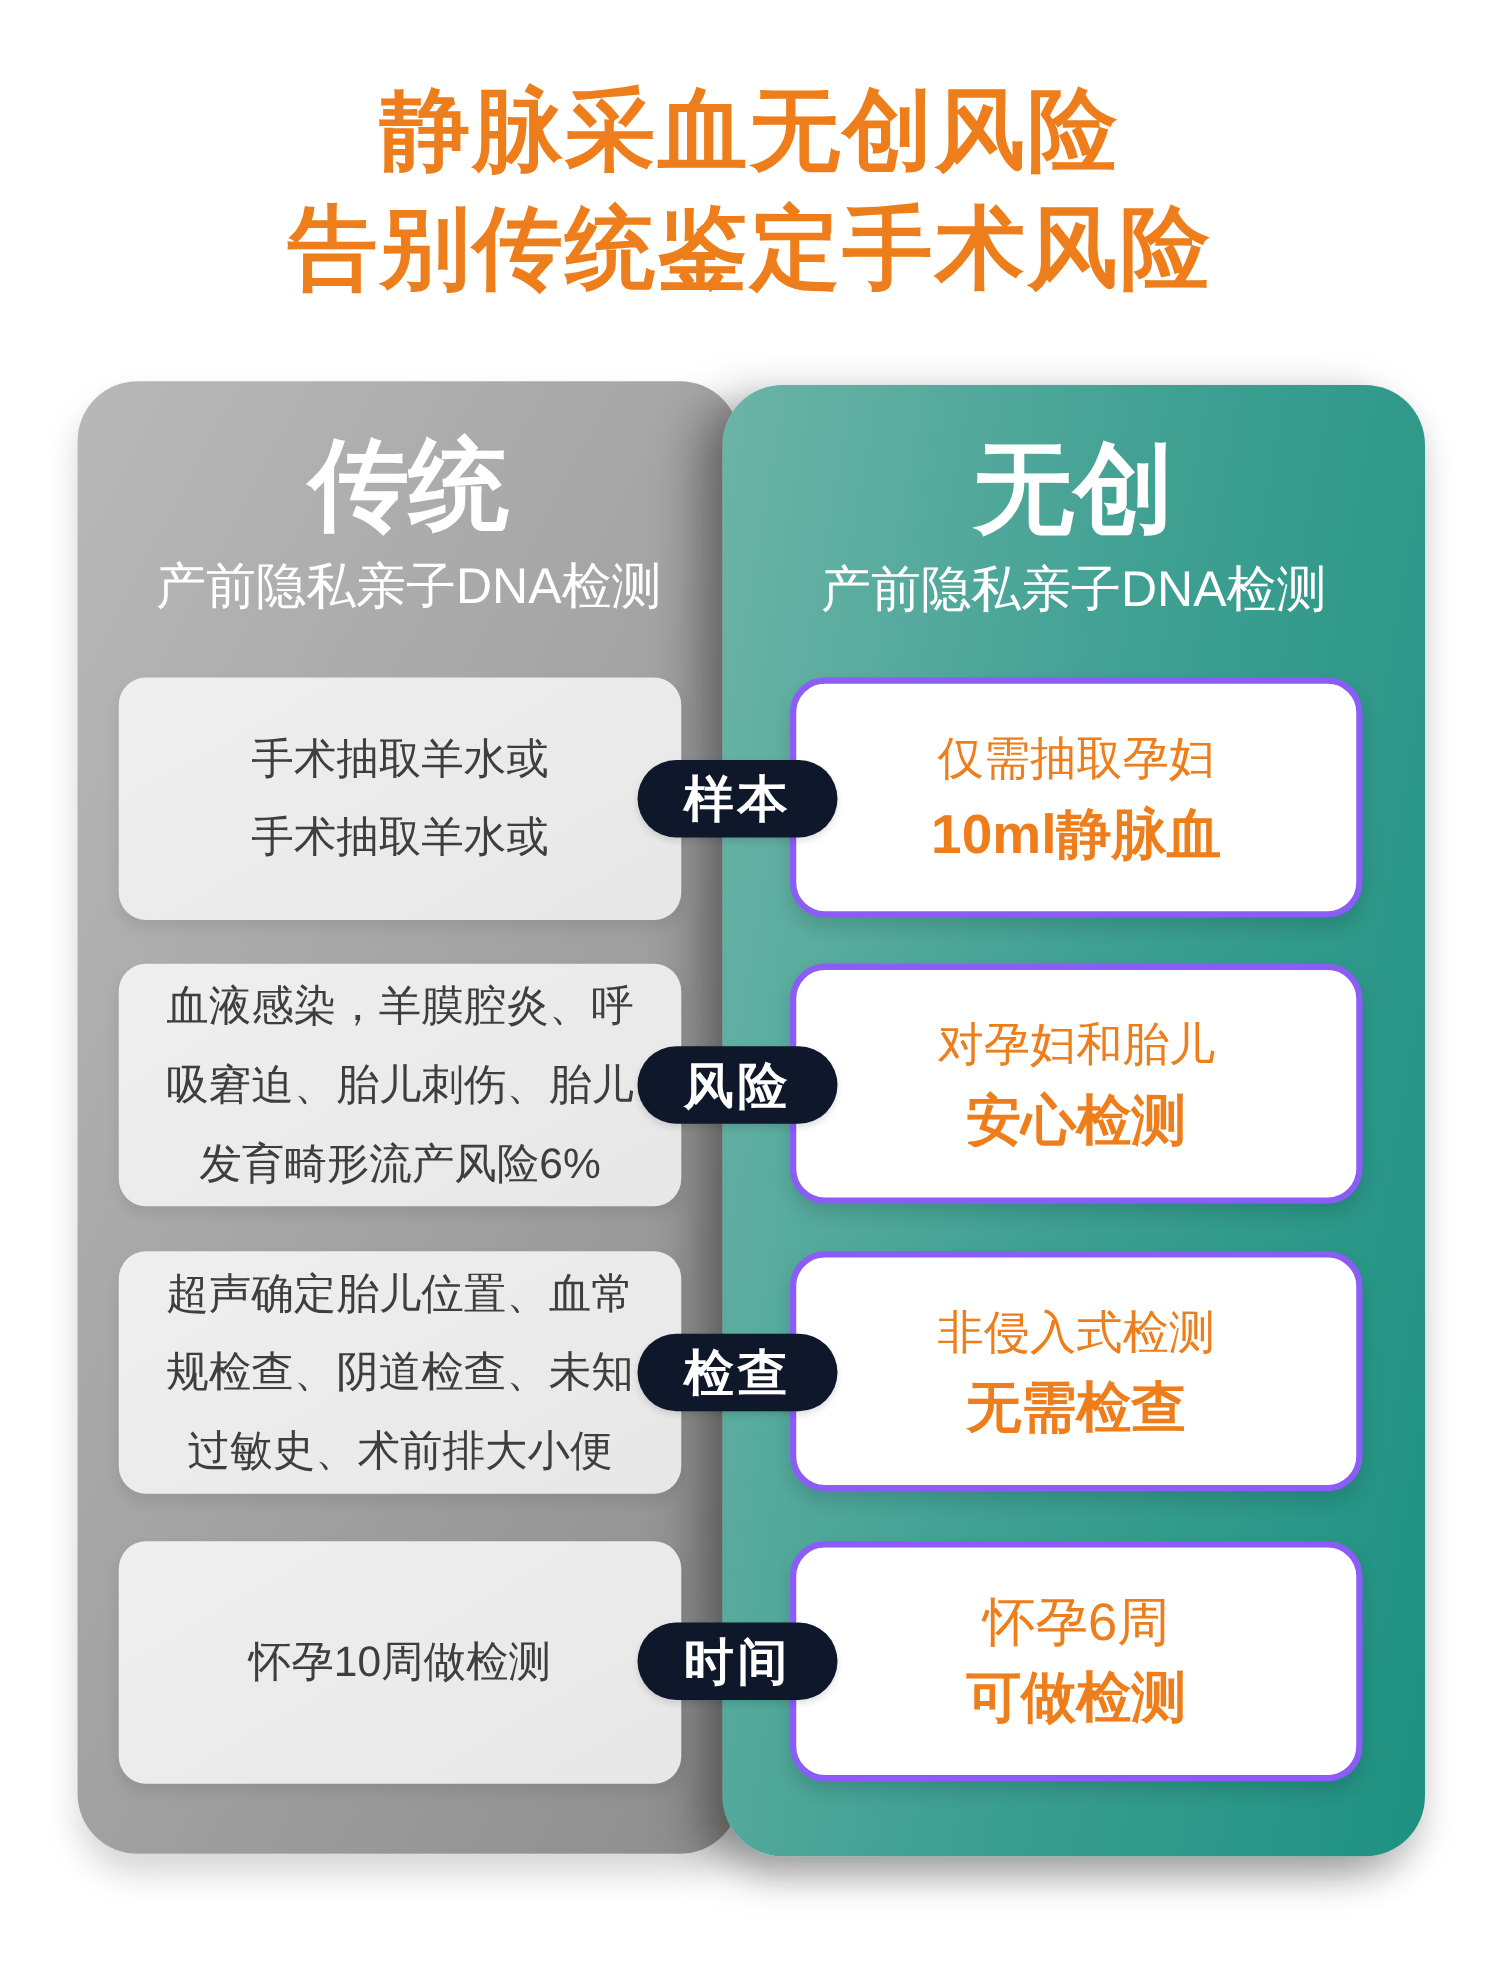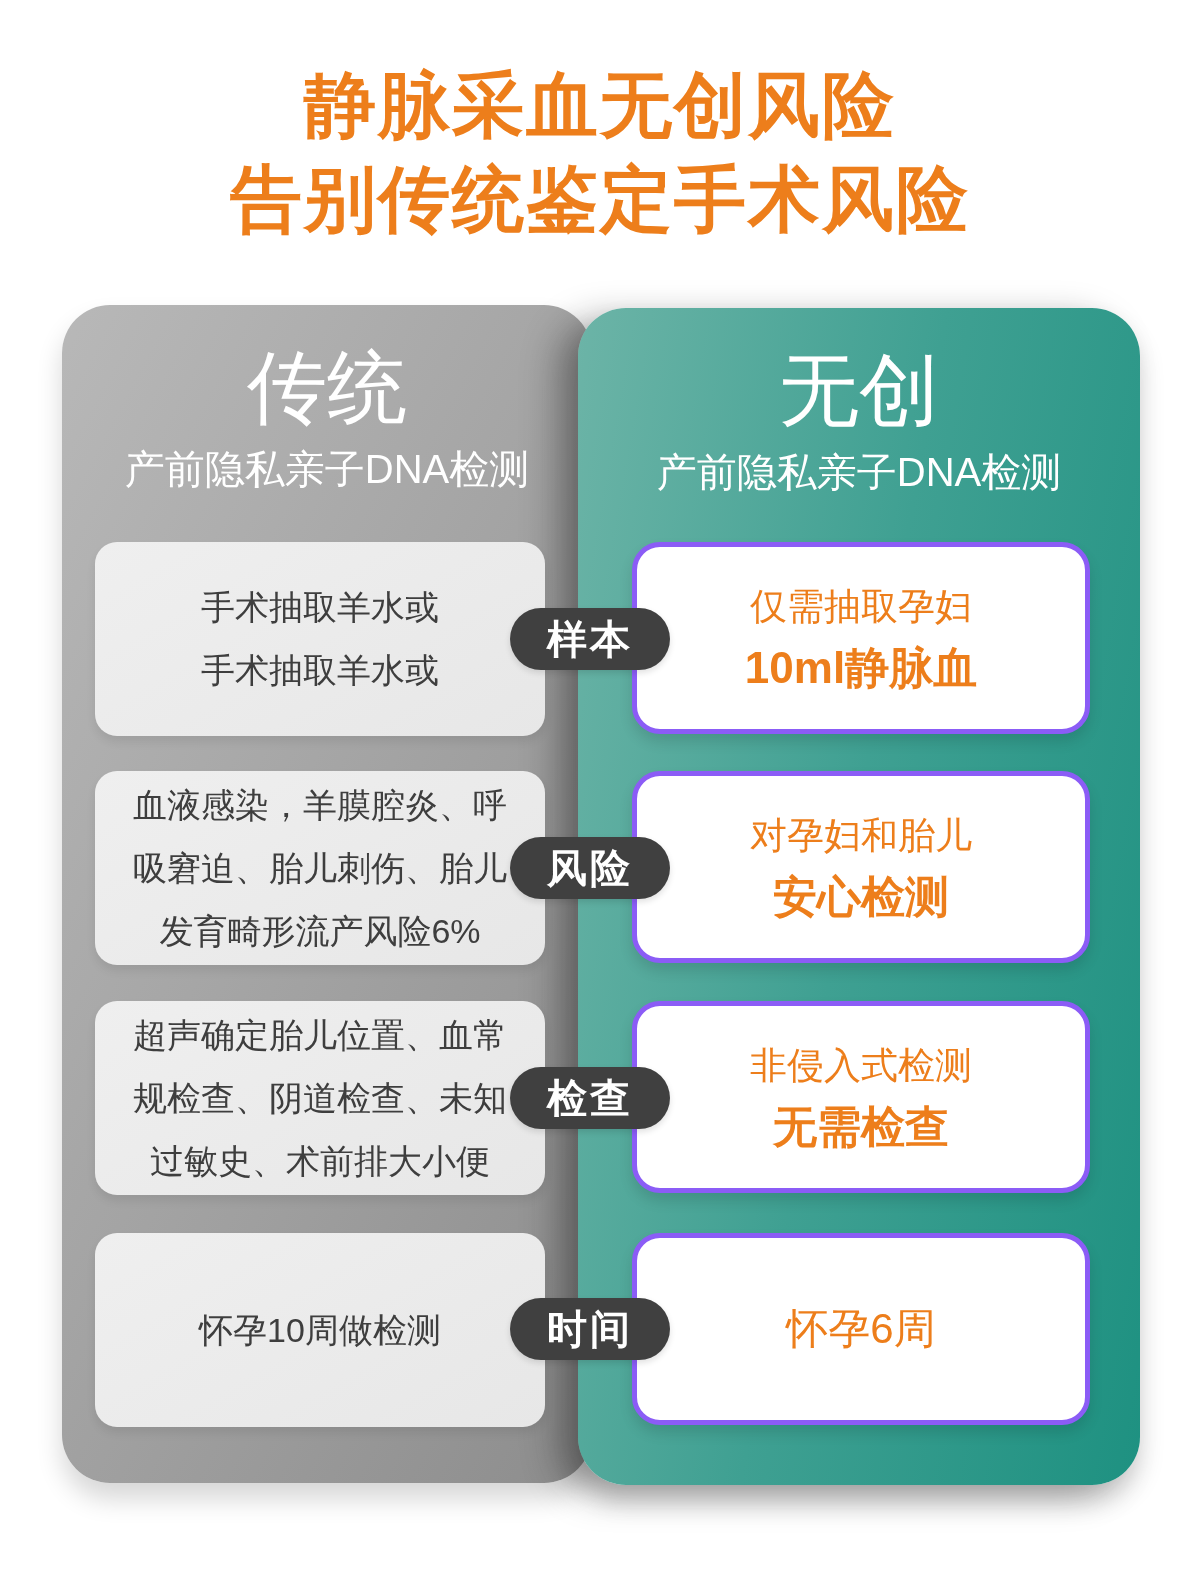--- a/index.html
+++ b/index.html
@@ -47,7 +47,7 @@
   .col-title {
     margin-top: 40px;
     color: #ffffff;
-    font-weight: 400;
+    font-weight: 700;
     font-size: 80px;
     line-height: 86px;
   }

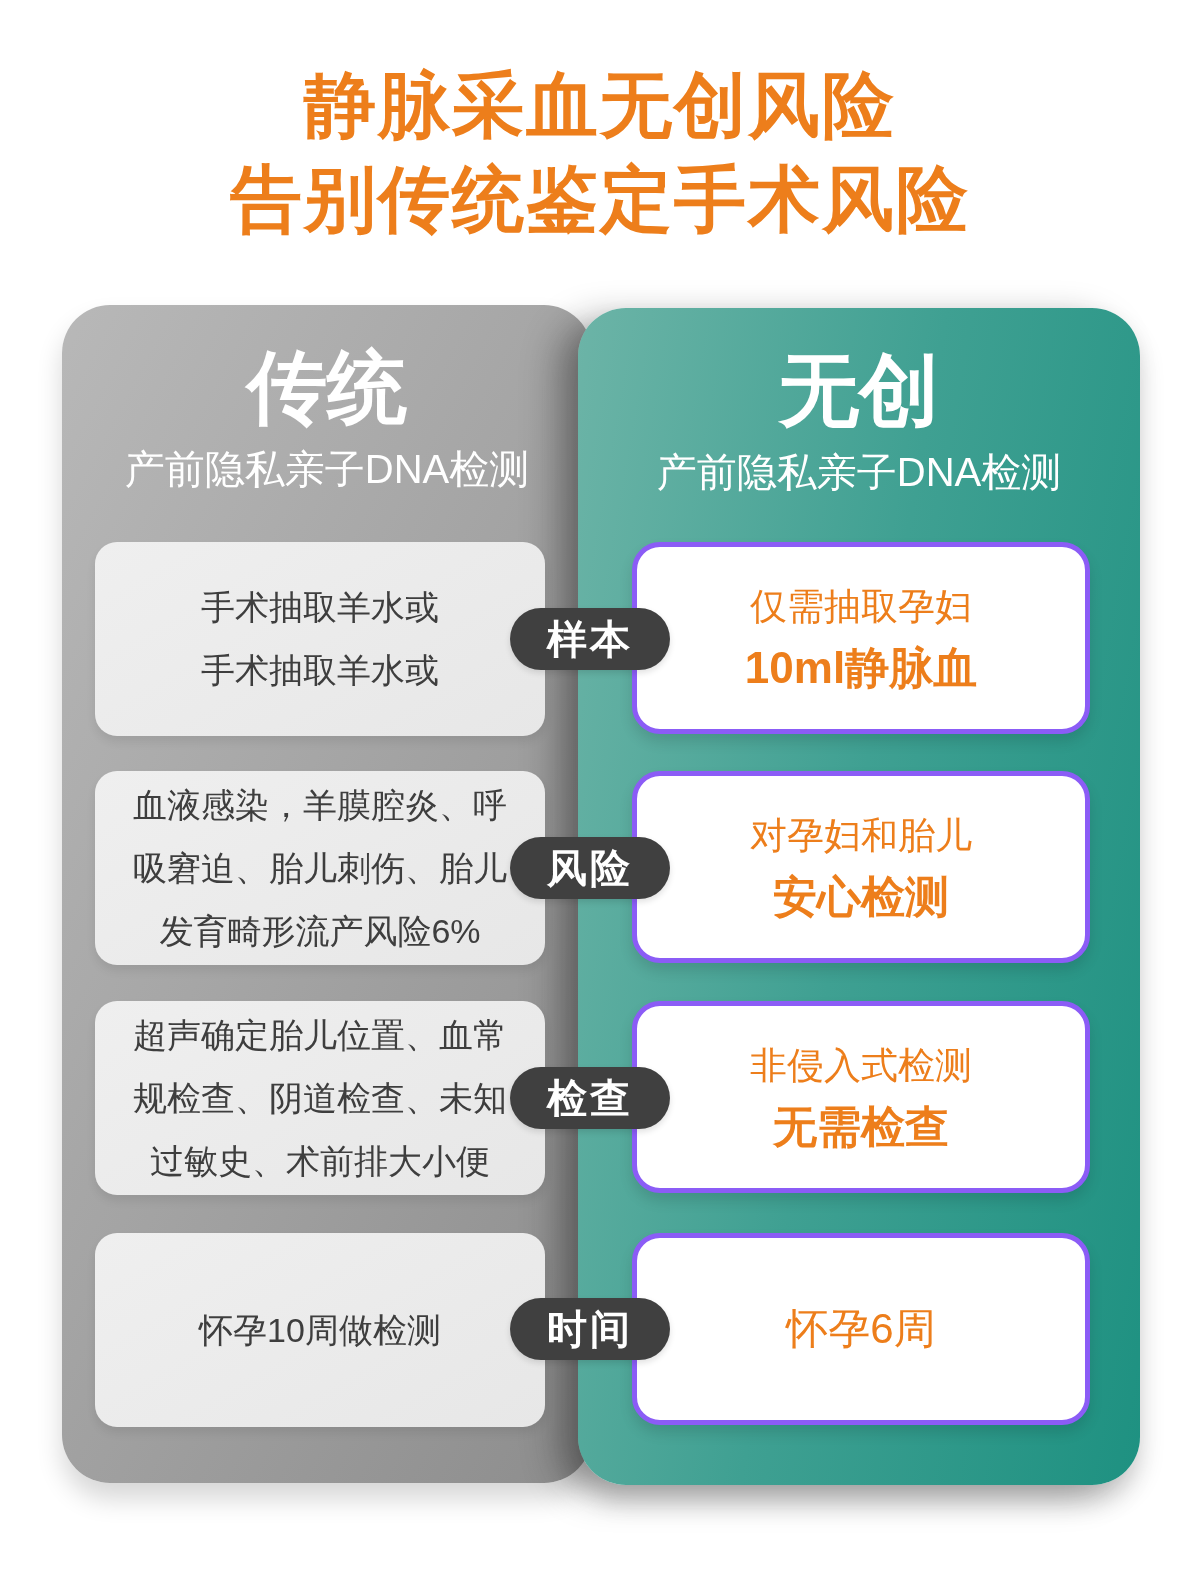--- a/index.html
+++ b/index.html
@@ -113,7 +113,7 @@
   .badge {
     position: absolute;
     left: 510px; width: 160px; height: 62px;
-    background: #404040;
+    background: #0f172a;
     border-radius: 32px;
     color: #ffffff;
     font-weight: 800;

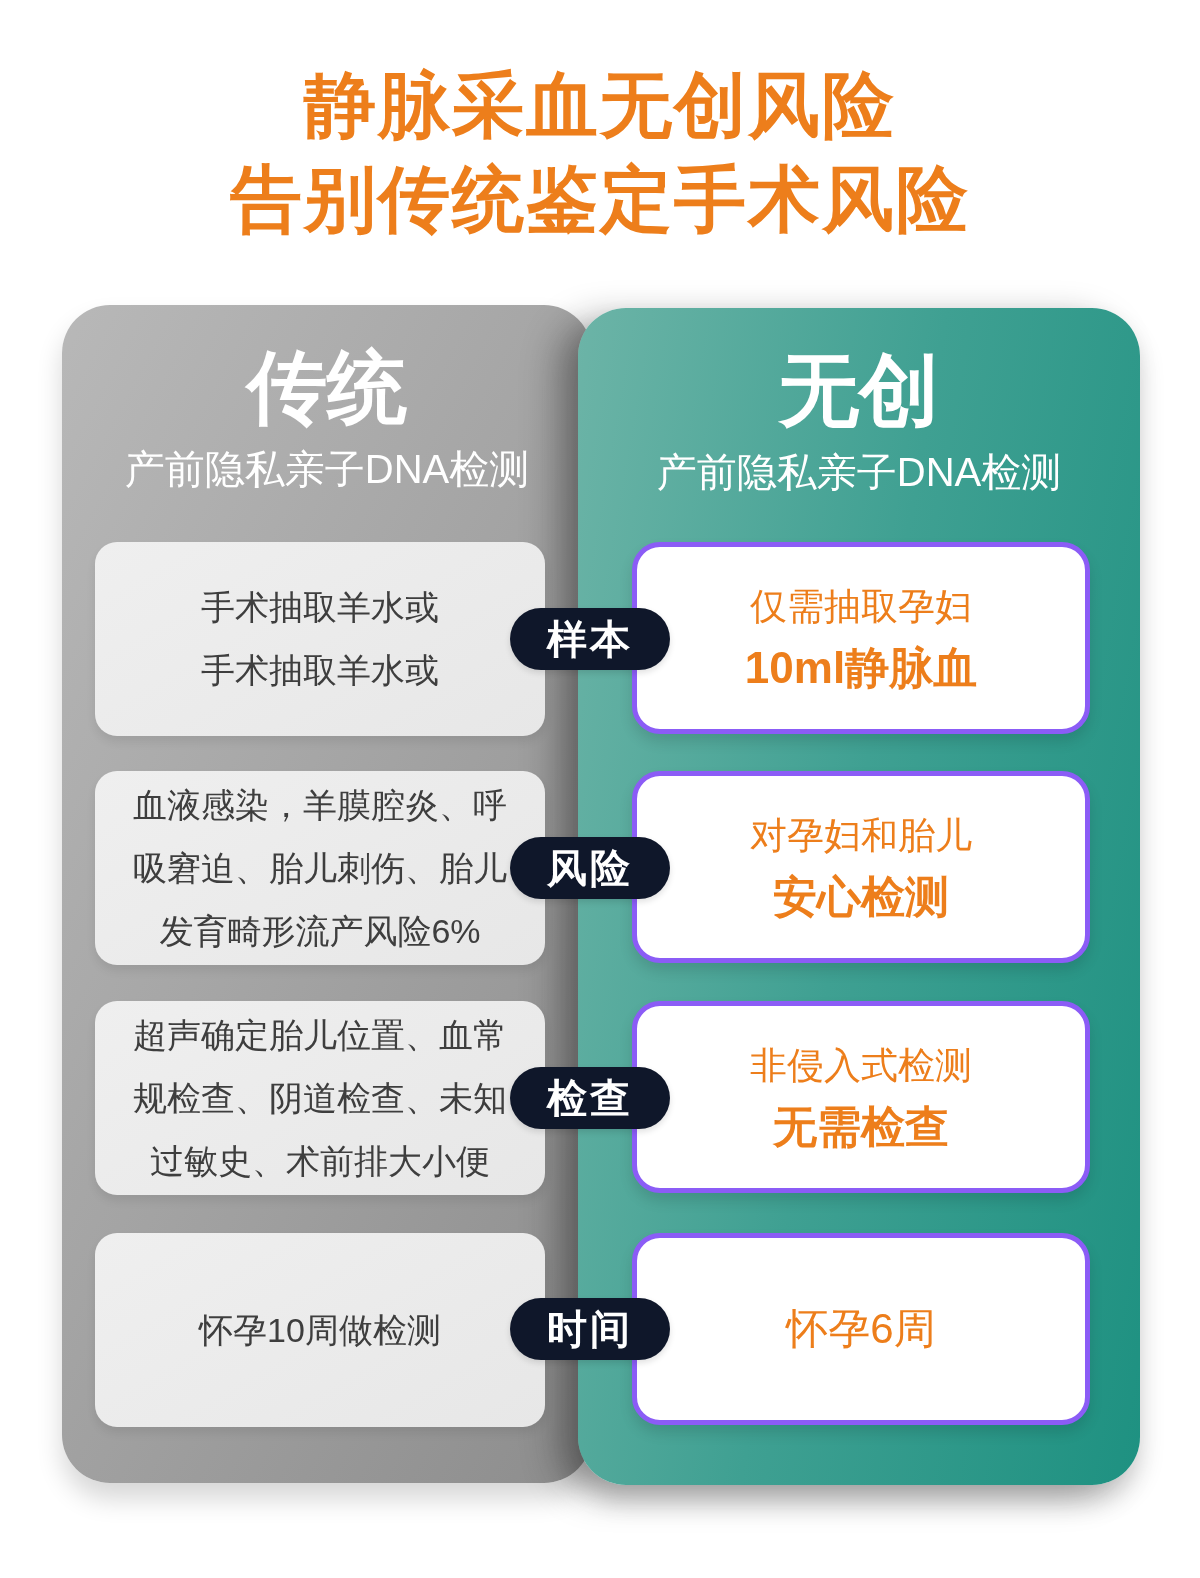--- a/index.html
+++ b/index.html
@@ -191,6 +191,7 @@
 </div>
 <div class="n-card r4">
   <div class="n-line1 n-bold">怀孕6周</div>
+  <div class="n-line2">可做检测</div>
 </div>
 <div class="badge r4">时间</div>
 

